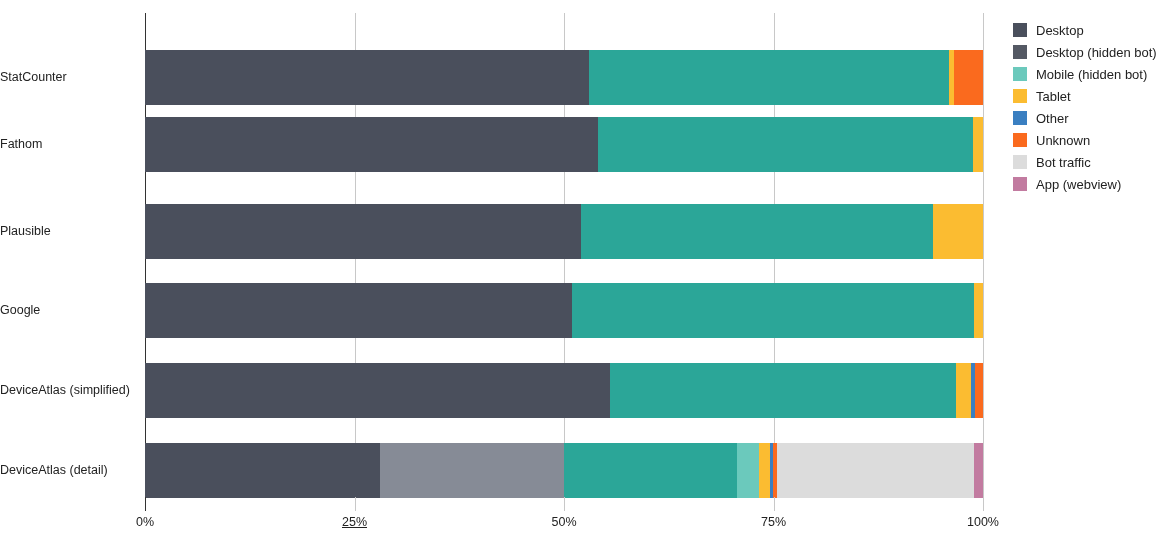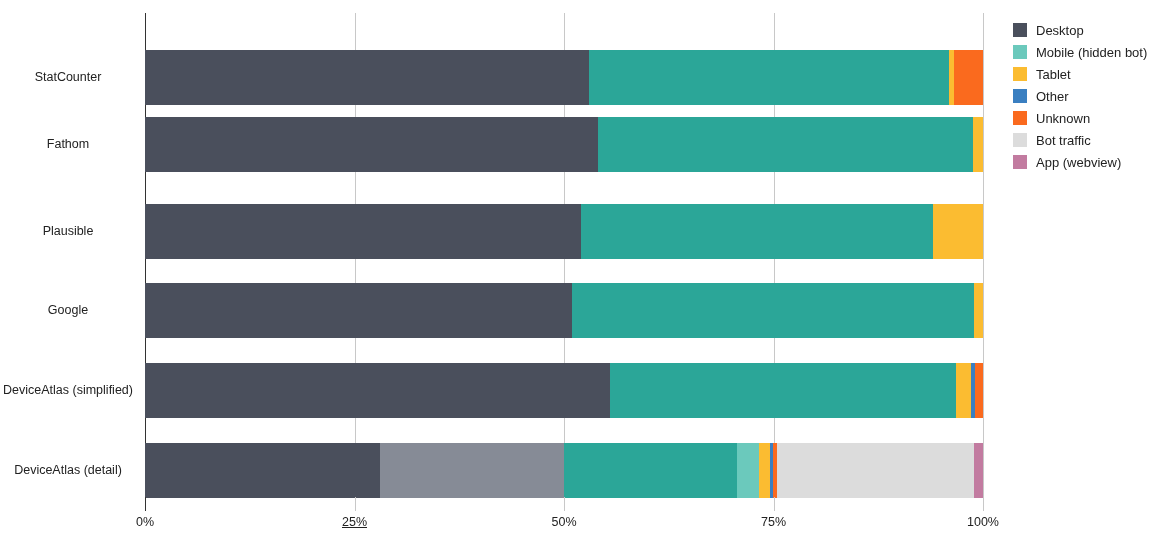--- a/index.html
+++ b/index.html
@@ -151,6 +151,10 @@
         <span class="legend-label">Desktop</span>
       </div>
       <div class="legend-item">
+        <span class="legend-swatch" style="background: rgb(84, 89, 100);"></span>
+        <span class="legend-label">Desktop (hidden bot)</span>
+      </div>
+      <div class="legend-item">
         <span class="legend-swatch" style="background: rgb(107, 201, 188);"></span>
         <span class="legend-label">Mobile (hidden bot)</span>
       </div>

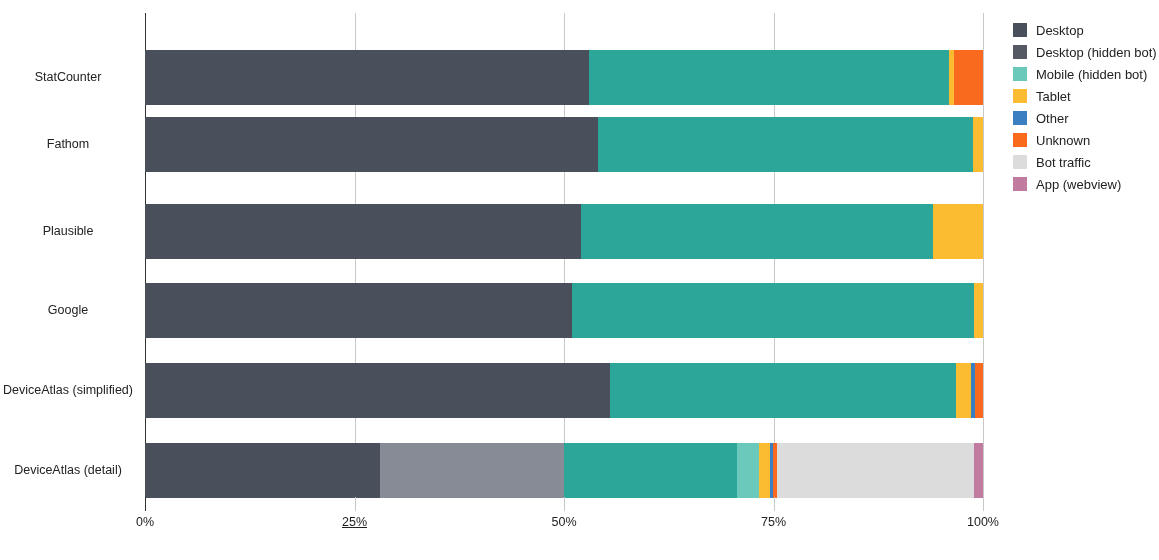--- a/index.html
+++ b/index.html
@@ -37,7 +37,7 @@
     position: absolute;
     left: 0;
     width: 136px;
-    text-align: center;
+    text-align: left;
     font-size: 12.5px;
     color: #222222;
     white-space: nowrap;

